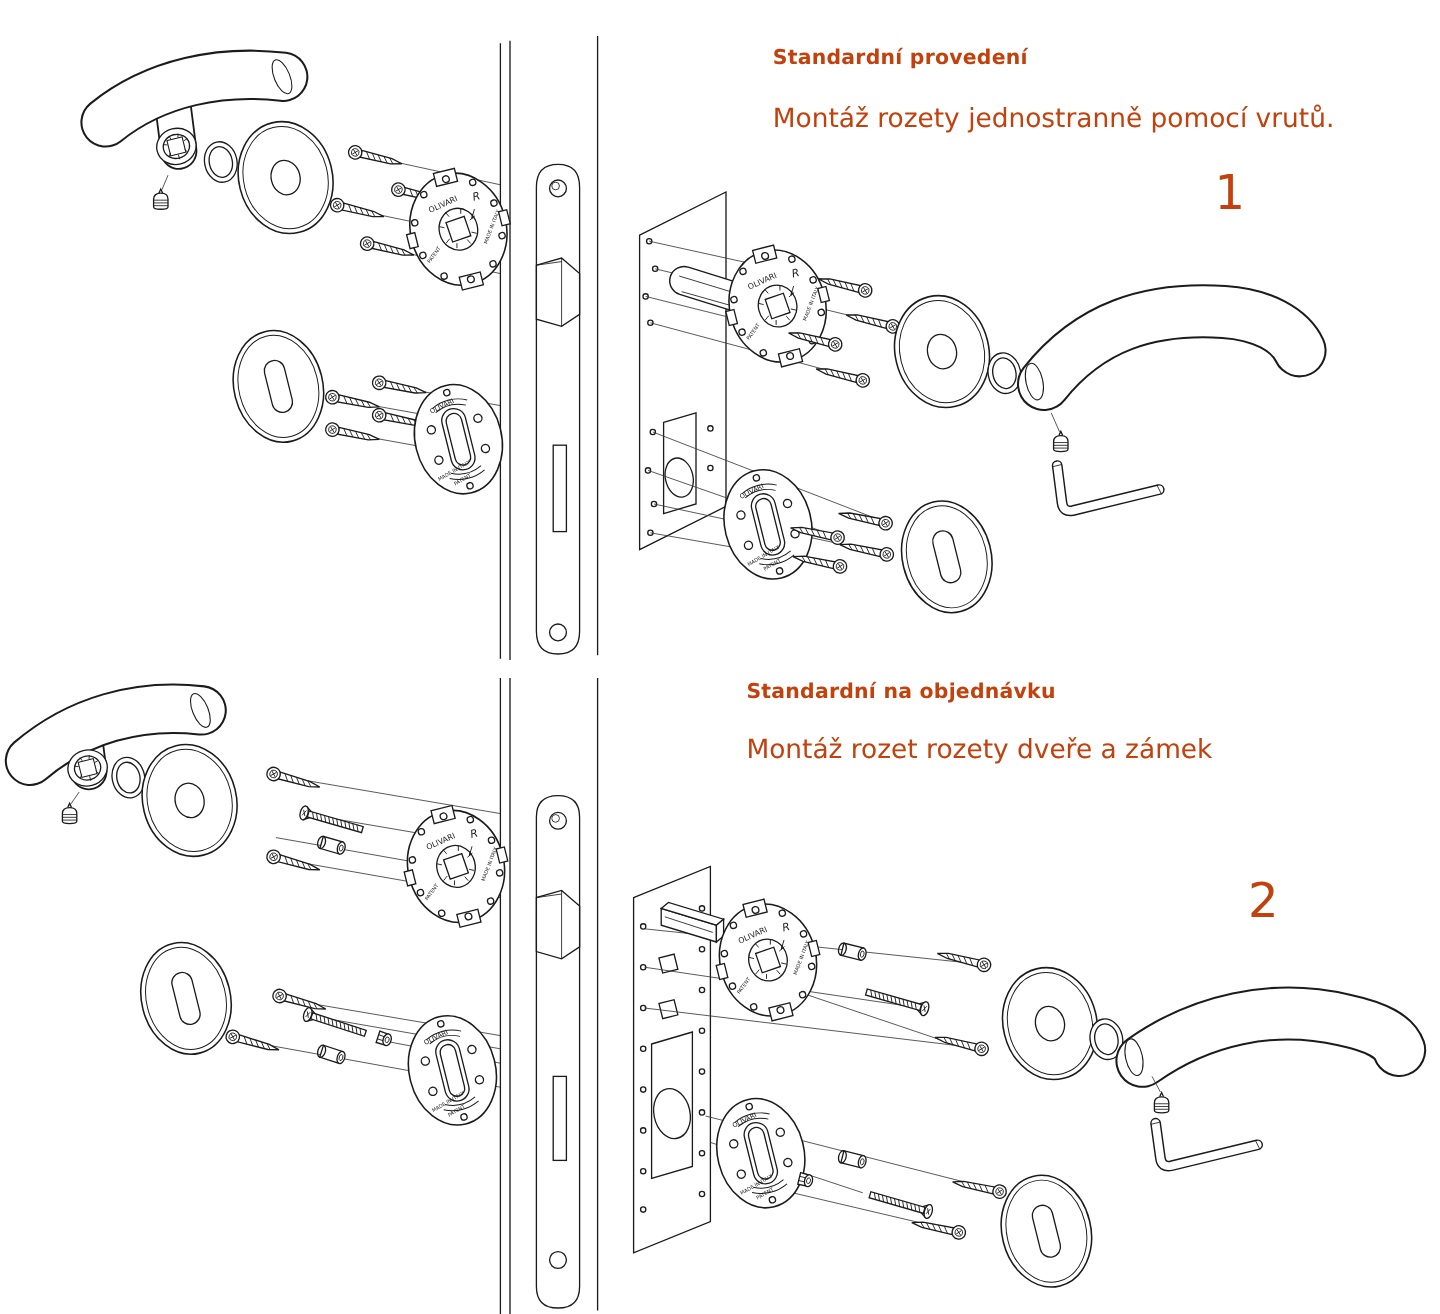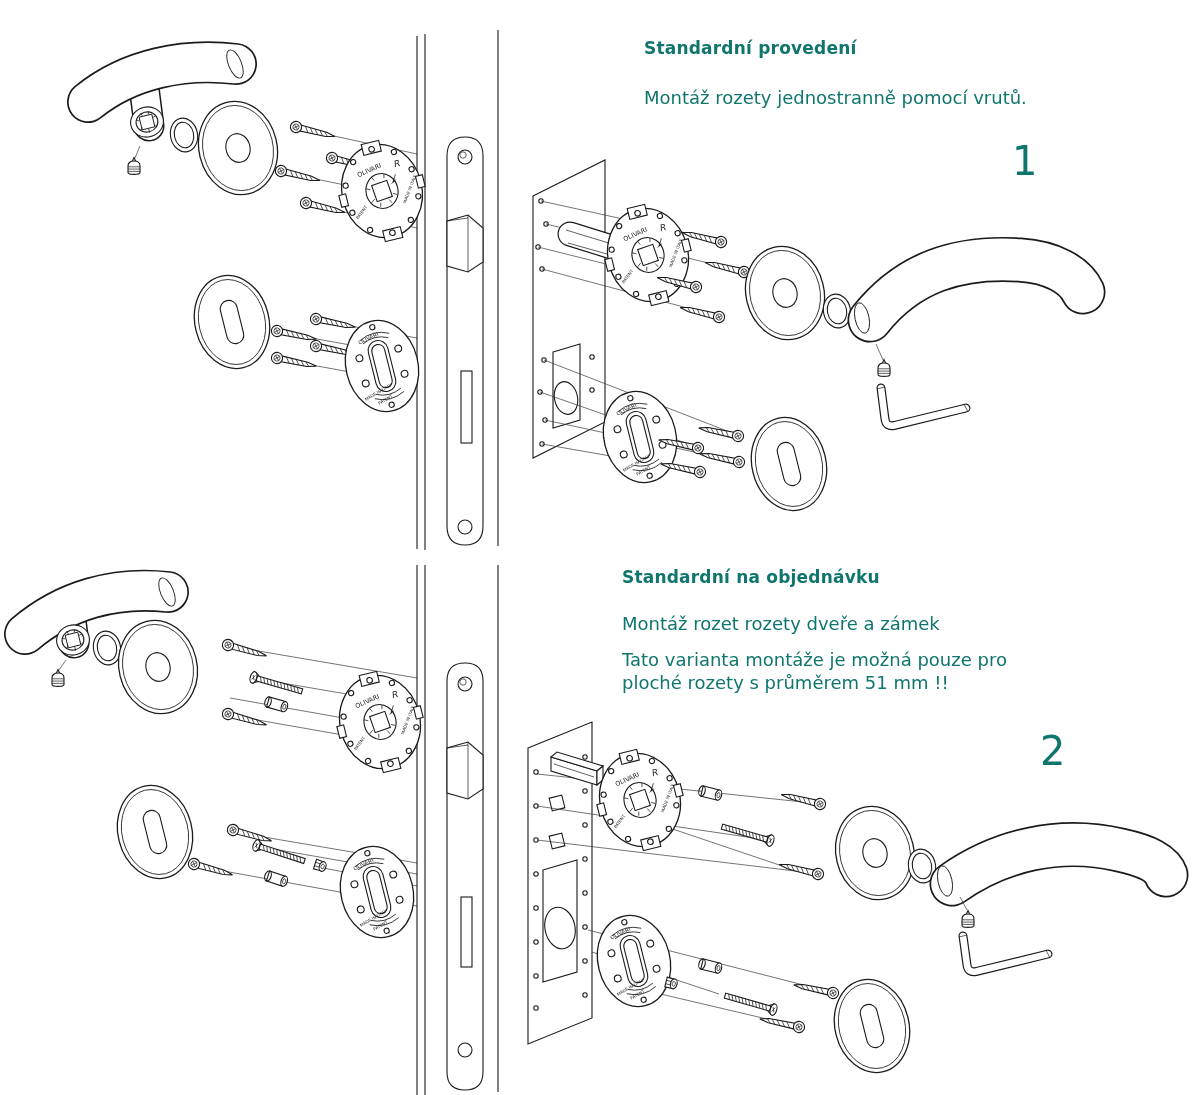--- a/index.html
+++ b/index.html
@@ -6,7 +6,7 @@
   #stage{position:relative;width:1200px;height:1095px;background:#fff;overflow:hidden;
          font-family:"DejaVu Sans","Liberation Sans",sans-serif;color:#000;}
   #stage svg{position:absolute;left:0;top:0;}
-  .txt{position:absolute;color:#0f766e;}
+  .txt{position:absolute;color:#c2410c;}
   .sec-title{font-size:17px;font-weight:bold;letter-spacing:.2px;}
   .sec-line{font-size:18px;}
   .badge{font-size:40px;font-weight:400;}

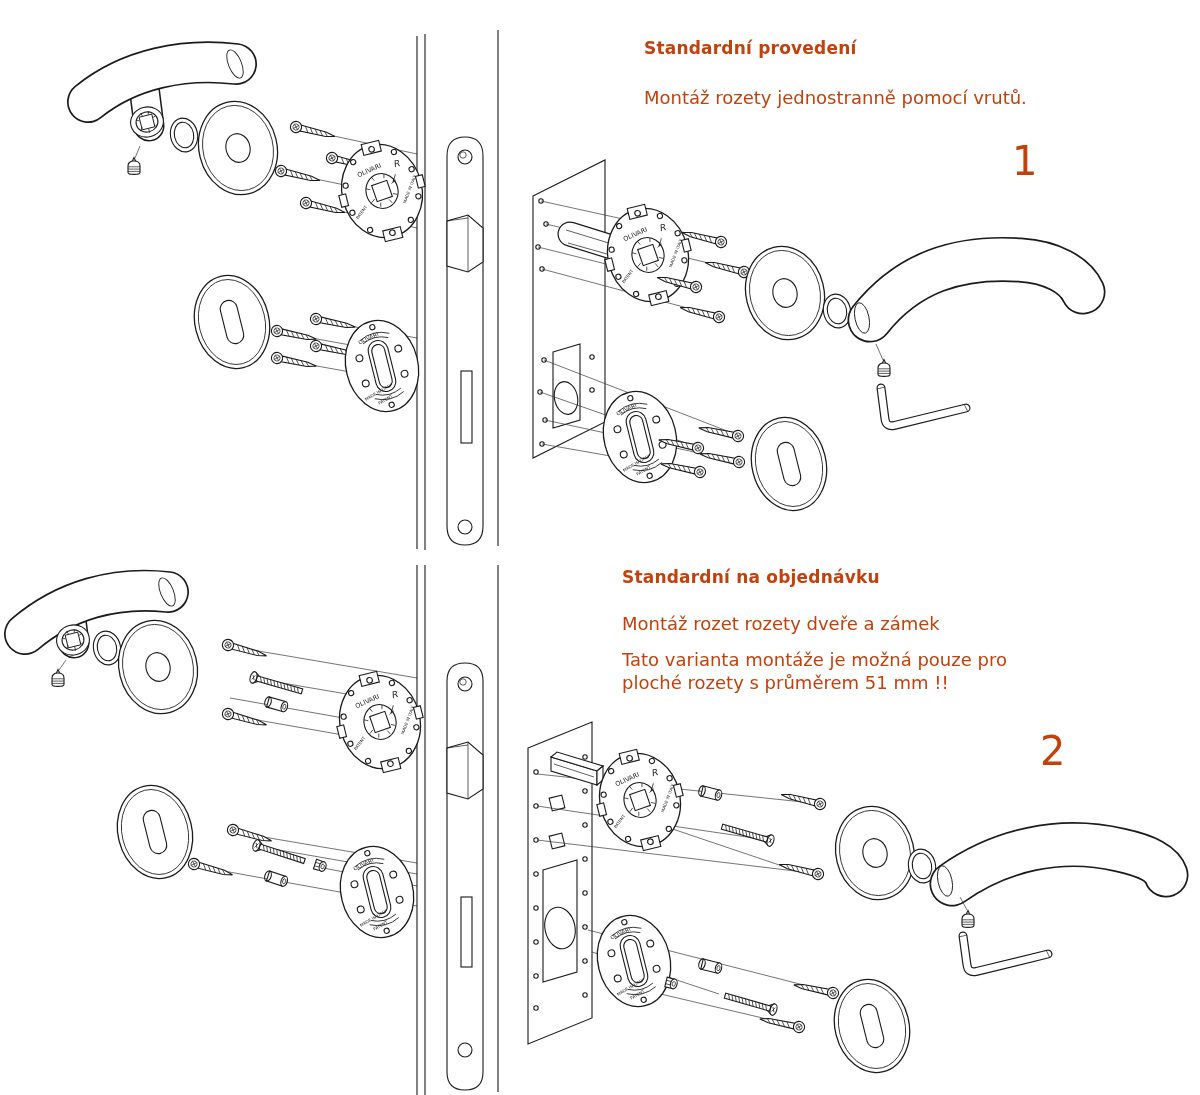--- a/index.html
+++ b/index.html
@@ -8,7 +8,7 @@
   #stage svg{position:absolute;left:0;top:0;}
   .txt{position:absolute;color:#c2410c;}
   .sec-title{font-size:17px;font-weight:bold;letter-spacing:.2px;}
-  .sec-line{font-size:18px;}
+  .sec-line{font-size:22px;}
   .badge{font-size:40px;font-weight:400;}
   
   .ln{fill:none;stroke:#1b1b1b;stroke-width:1.1;}

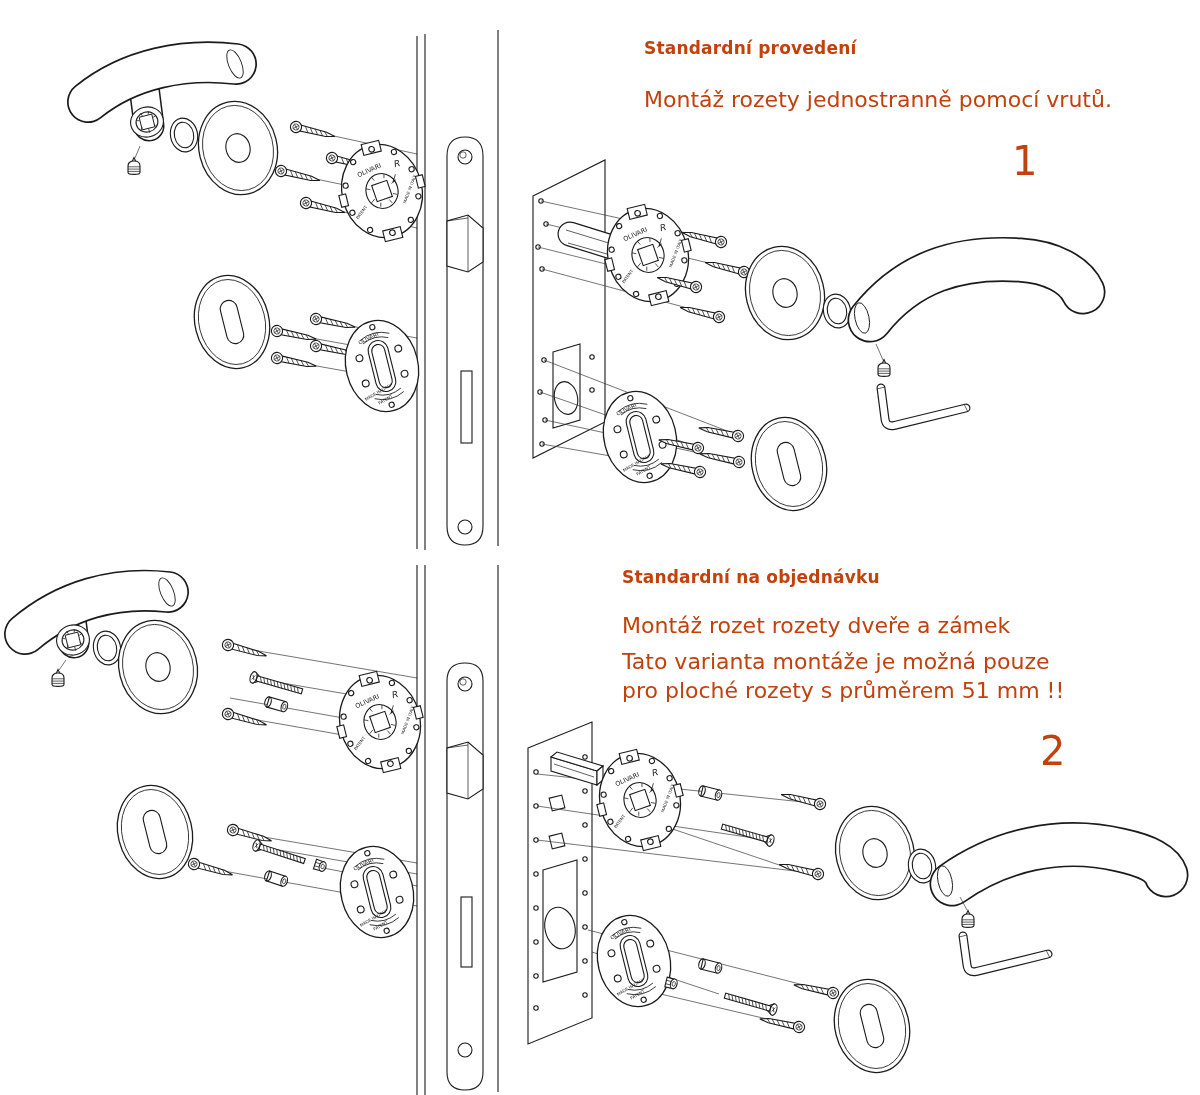--- a/index.html
+++ b/index.html
@@ -373,7 +373,6 @@
 
   <div class="txt sec-title" style="left:622px;top:567px;">Standardní na objednávku</div>
   <div class="txt sec-line" style="left:622px;top:613px;">Montáž rozet rozety dveře a zámek</div>
-  <div class="txt sec-line" style="left:622px;top:648px;width:445px;line-height:1.3;">Tato varianta montáže je možná pouze pro ploché rozety s průměrem 51 mm !!</div>
   <div class="txt badge" style="left:1040px;top:728px;">2</div>
 
 </div>

